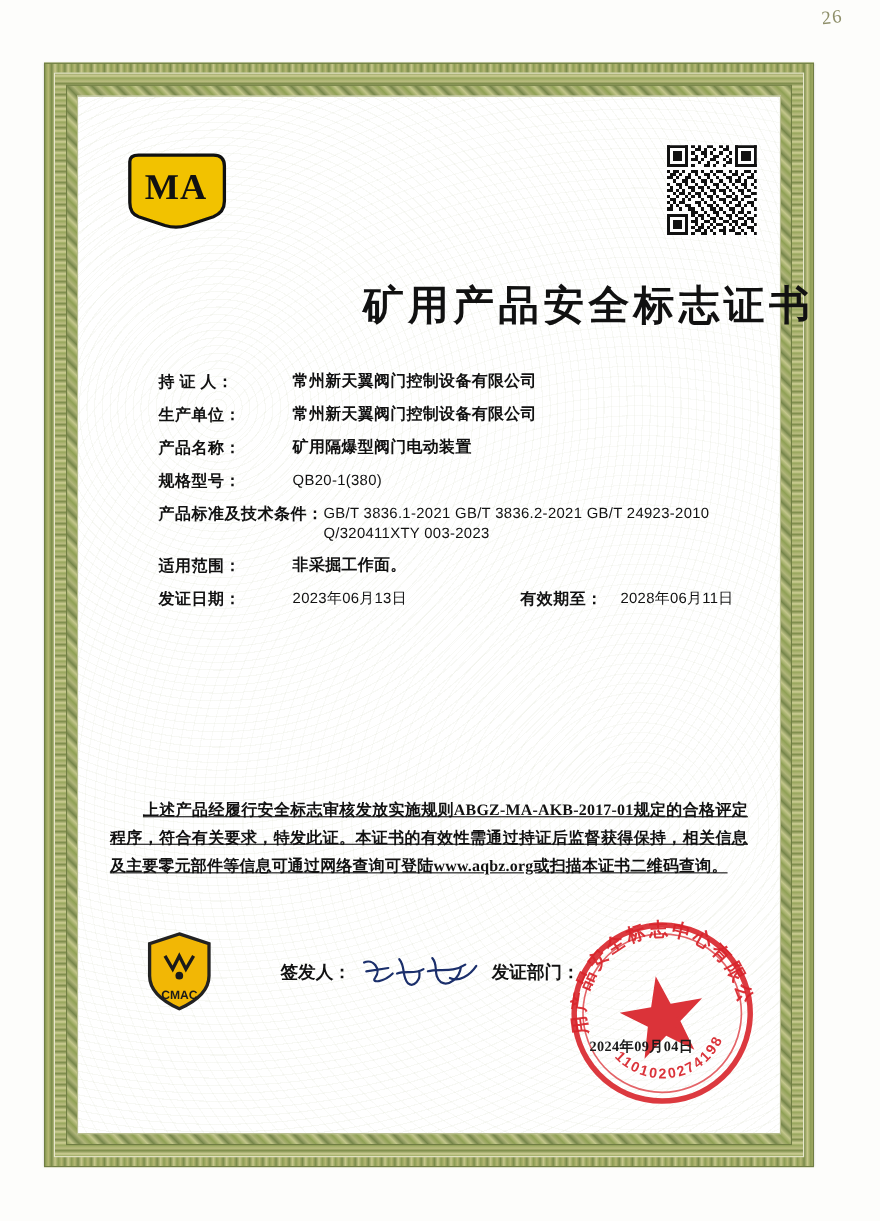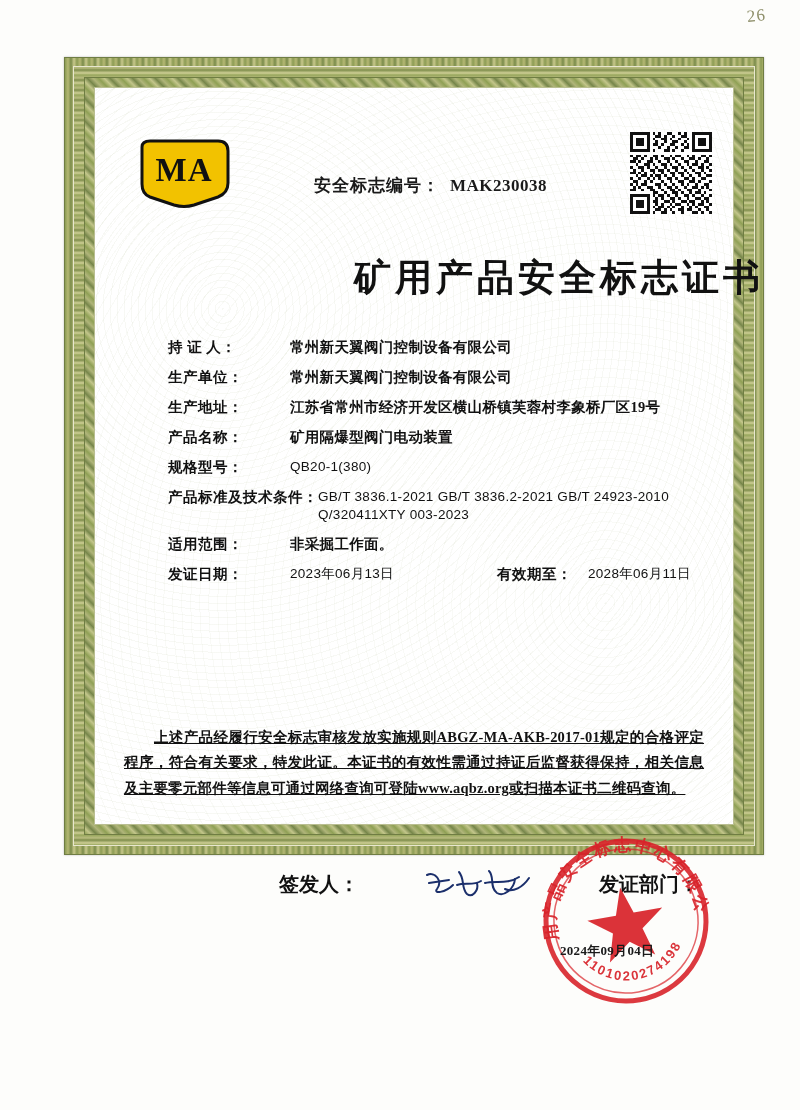--- a/index.html
+++ b/index.html
@@ -34,10 +34,10 @@
   
   .cert {
     position: absolute;
-    left: 64px;
+    left: 40px;
     top: 57px;
     width: 700px;
-    height: 798px;
+    height: 1004px;
     background: #fef9c3;
     box-shadow: 0 0 2px rgba(0,0,0,.25);
   }

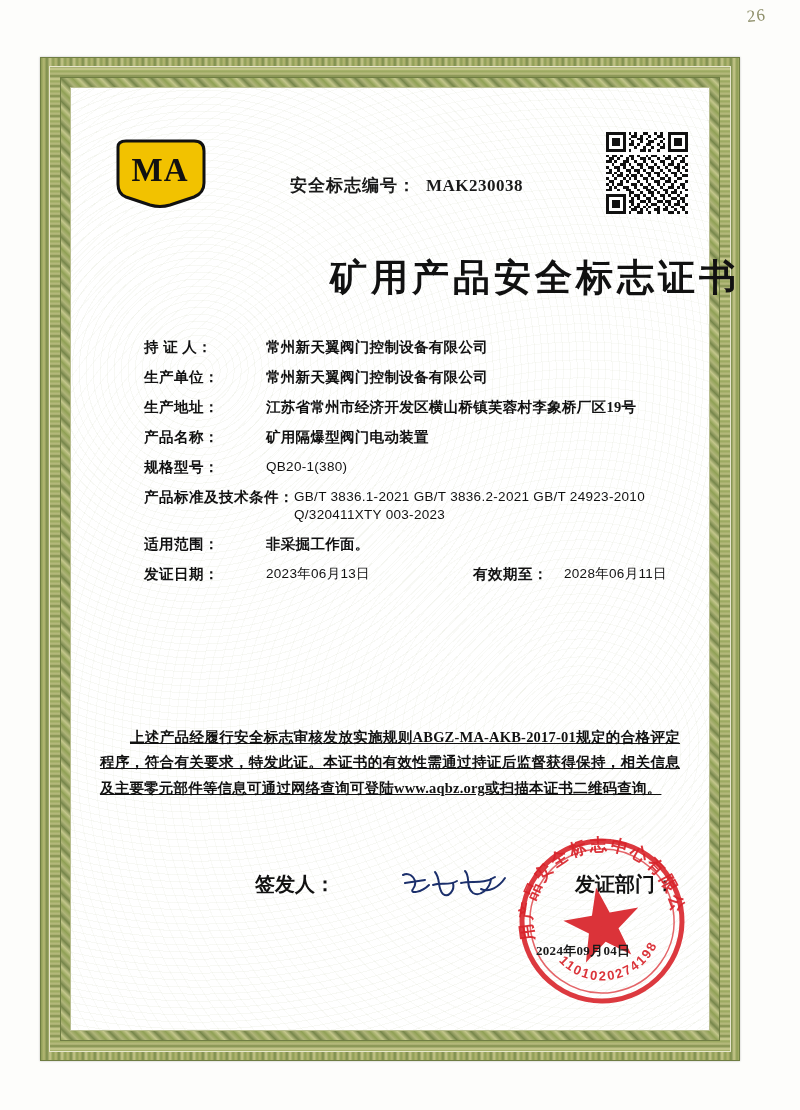--- a/index.html
+++ b/index.html
@@ -520,9 +520,6 @@
       </svg>
     </div>
 
-    <div class="cert-no">
-      <span>安全标志编号：</span><span class="num">MAK230038</span>
-    </div>
 
     <div class="title">矿用产品安全标志证书</div>
 

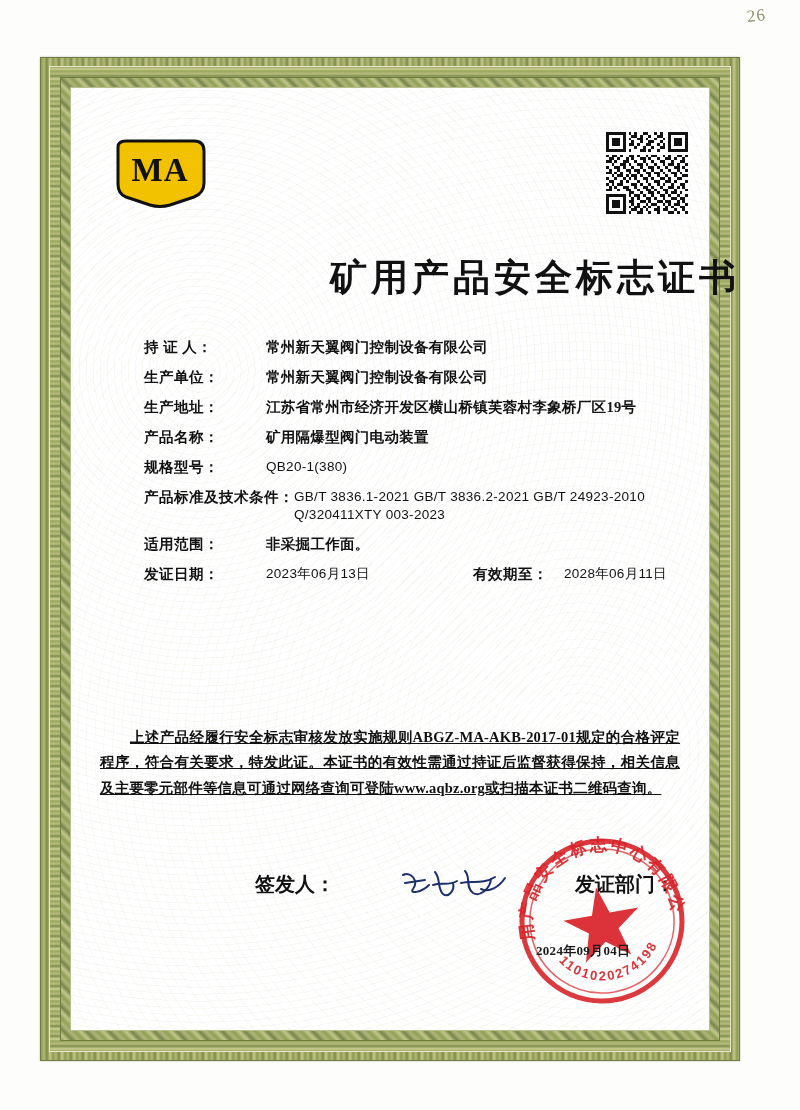--- a/index.html
+++ b/index.html
@@ -536,10 +536,6 @@
         <div class="value">常州新天翼阀门控制设备有限公司</div>
       </div>
 
-      <div class="row">
-        <div class="label">生产地址：</div>
-        <div class="value">江苏省常州市经济开发区横山桥镇芙蓉村李象桥厂区19号</div>
-      </div>
 
       <div class="row">
         <div class="label">产品名称：</div>

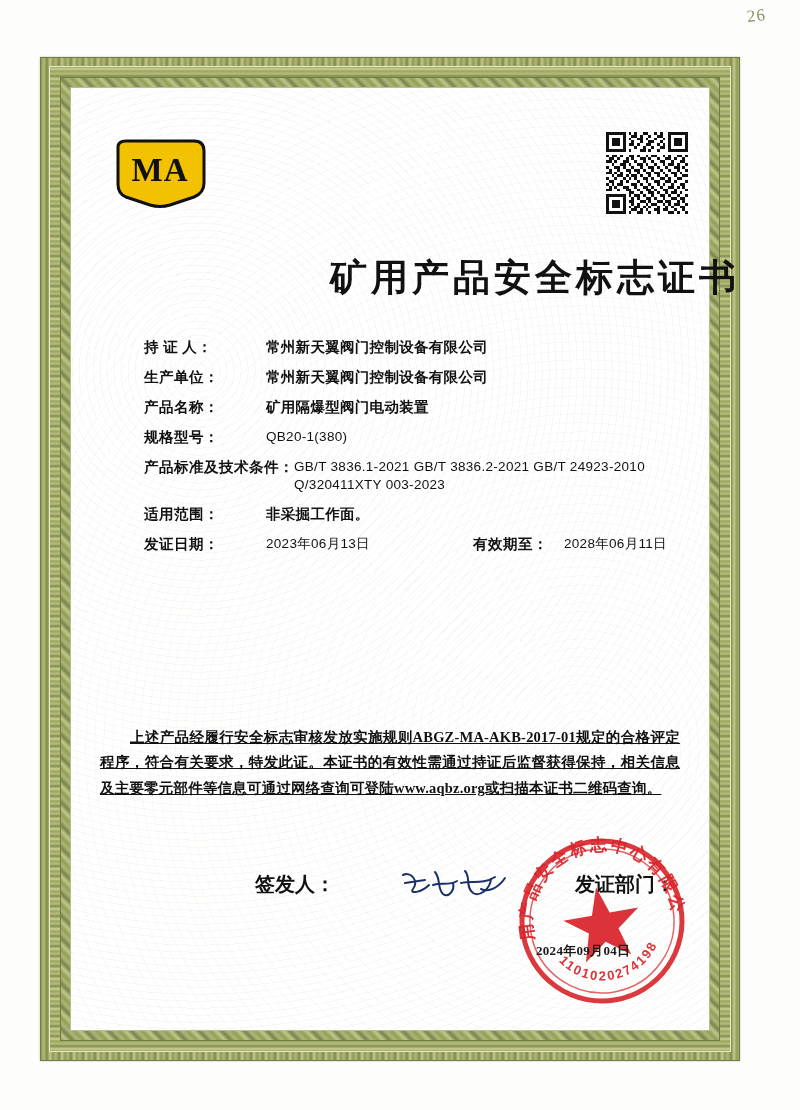--- a/index.html
+++ b/index.html
@@ -219,12 +219,11 @@
     top: 812px;
     width: 420px;
     font-family: "Liberation Serif", serif;
-    font-size: 20px;
+    font-size: 16px;
     font-weight: bold;
     color: #111;
     display: flex;
     align-items: center;
-    justify-content: space-between;
   }
   .signature {
     display: inline-block;

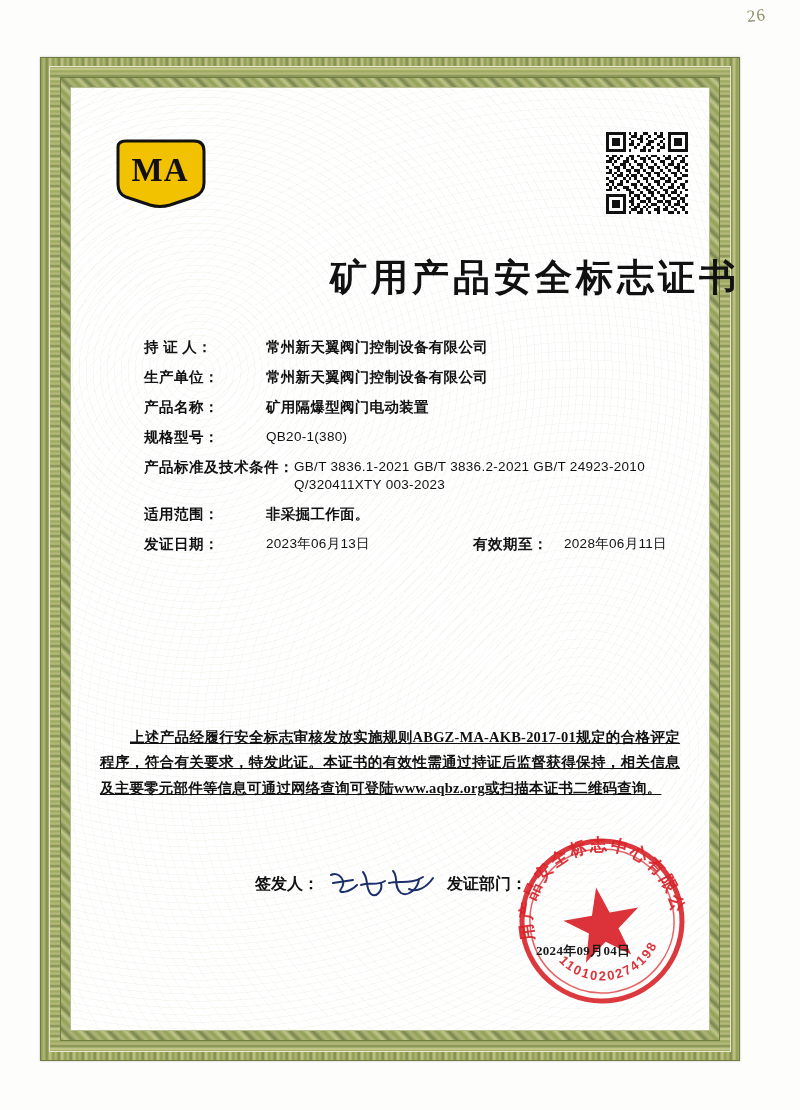--- a/index.html
+++ b/index.html
@@ -568,6 +568,14 @@
 
     <div class="para">上述产品经履行安全标志审核发放实施规则ABGZ-MA-AKB-2017-01规定的合格评定程序，符合有关要求，特发此证。本证书的有效性需通过持证后监督获得保持，相关信息及主要零元部件等信息可通过网络查询可登陆www.aqbz.org或扫描本证书二维码查询。</div>
 
+    <div class="cmac">
+      <svg width="62" height="72" viewBox="0 0 62 72" xmlns="http://www.w3.org/2000/svg">
+        <path d="M31 2 L58 11 L58 40 Q58 58 31 70 Q4 58 4 40 L4 11 Z" fill="#f2b705" stroke="#222" stroke-width="3"></path>
+        <path d="M18 22 L25 34 L31 22 L37 34 L44 22" fill="none" stroke="#1a1a1a" stroke-width="3"></path>
+        <circle cx="31" cy="40" r="3.5" fill="#1a1a1a"></circle>
+        <text x="31" y="61" font-family="Liberation Sans, sans-serif" font-size="11" font-weight="bold" text-anchor="middle" fill="#1a1a1a">CMAC</text>
+      </svg>
+    </div>
 
     <div class="sign-area">
       <span>签发人：</span>

